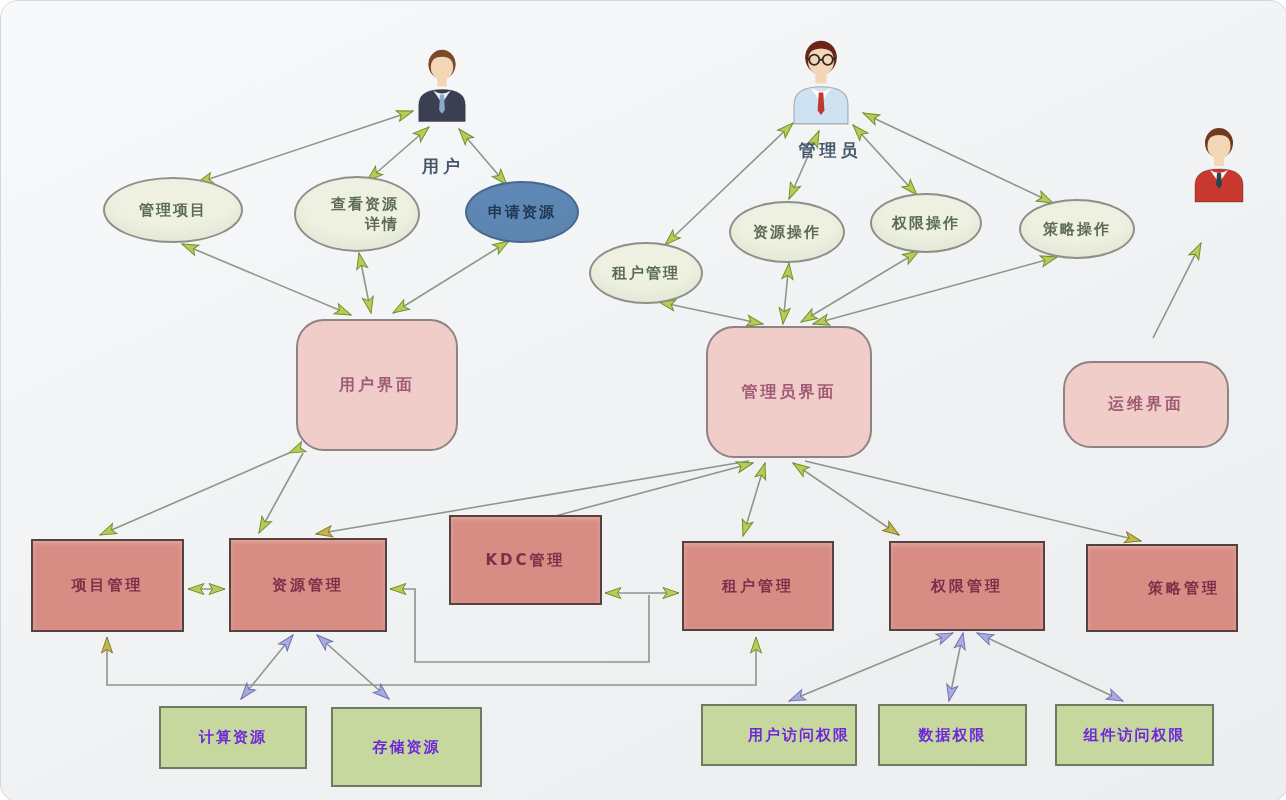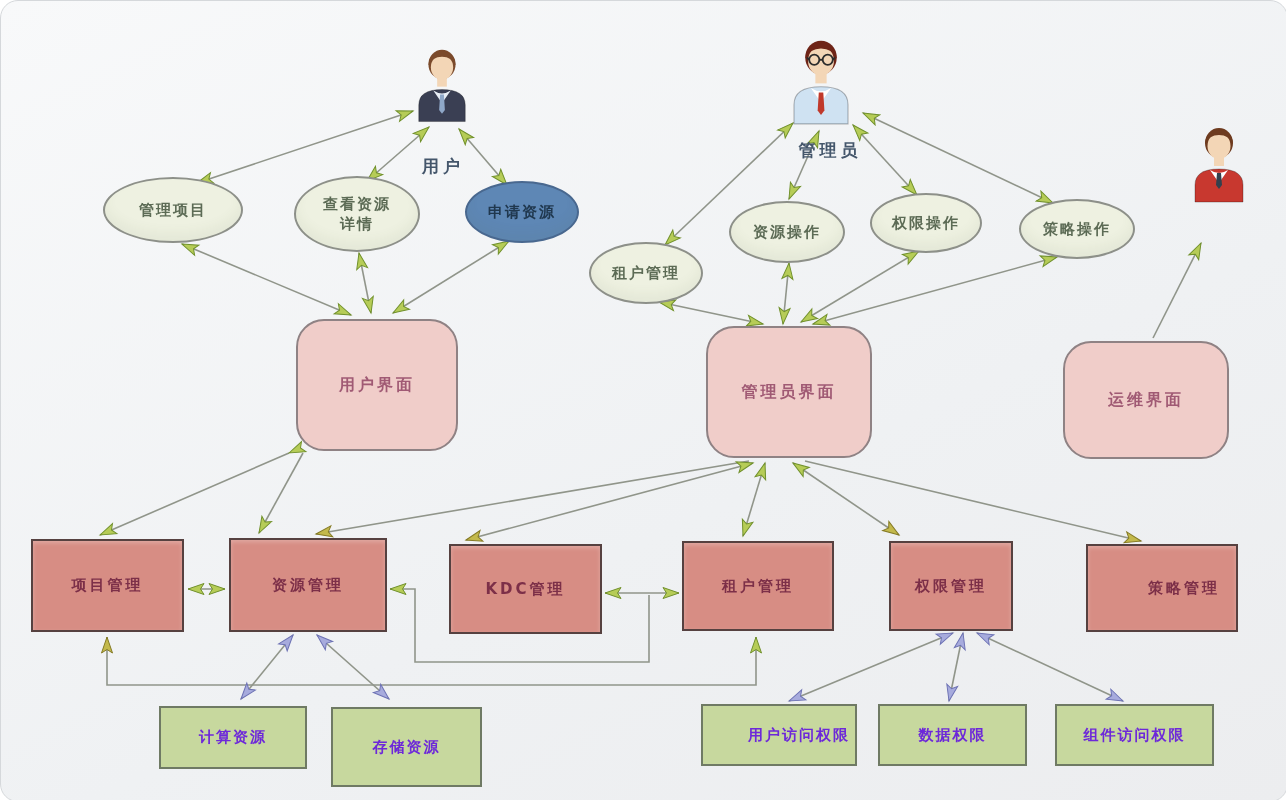--- a/index.html
+++ b/index.html
@@ -183,7 +183,7 @@
   <div class="node ellipse" style="left:102px;top:176px;width:140px;height:66px;">
     <span>管理项目</span>
     </div>
-  <div class="node ellipse wrap-narrow" style="left:293px;top:175px;width:126px;height:76px;">
+  <div class="node ellipse wrap-narrow" style="left:293px;top:175px;width:126px;height:76px;text-align:right;">
     <span>查看资源详情</span>
     </div>
   <div class="node ellipse blue" style="left:464px;top:180px;width:114px;height:62px;">

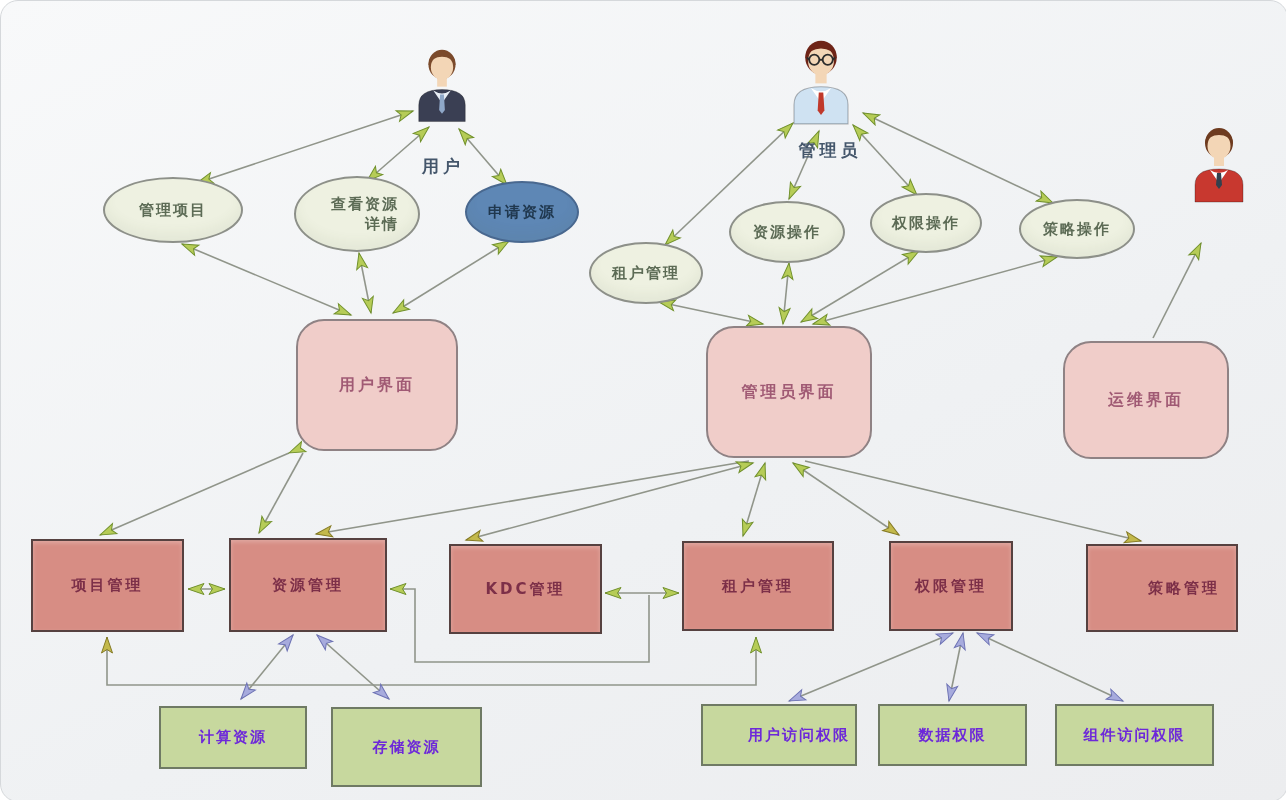--- a/index.html
+++ b/index.html
@@ -208,7 +208,7 @@
   <div class="node iface" style="left:705px;top:325px;width:166px;height:132px;">
     <span>管理员界面</span>
     </div>
-  <div class="node iface" style="left:1062px;top:340px;width:166px;height:118px;align-items:center;">
+  <div class="node iface" style="left:1062px;top:360px;width:166px;height:87px;align-items:center;">
     <span>运维界面</span>
     </div>
 

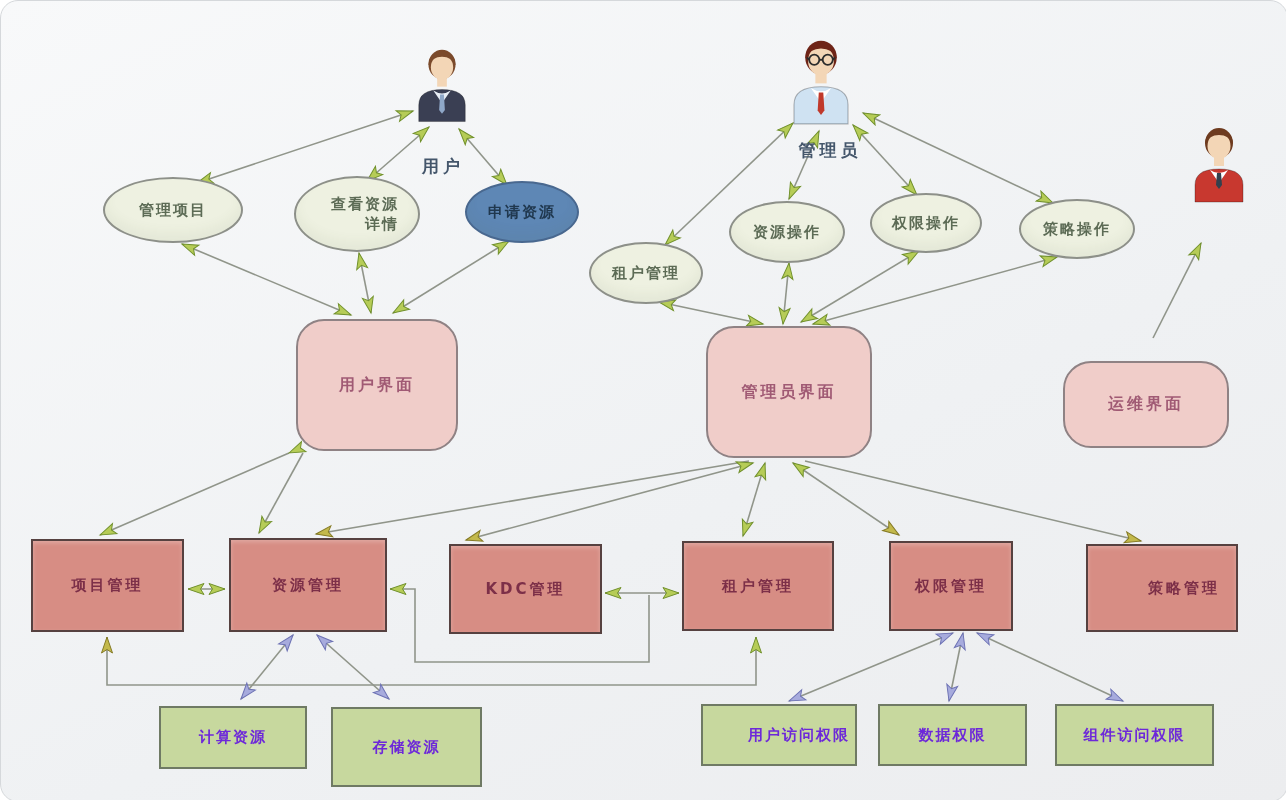--- a/index.html
+++ b/index.html
@@ -218,7 +218,7 @@
   <div class="node module" style="left:228px;top:537px;width:158px;height:94px;">
     <span>资源管理</span>
     </div>
-  <div class="node module" style="left:448px;top:543px;width:153px;height:90px;">
+  <div class="node module" style="left:448px;top:514px;width:153px;height:90px;">
     <span>KDC管理</span>
     </div>
   <div class="node module" style="left:681px;top:540px;width:152px;height:90px;">

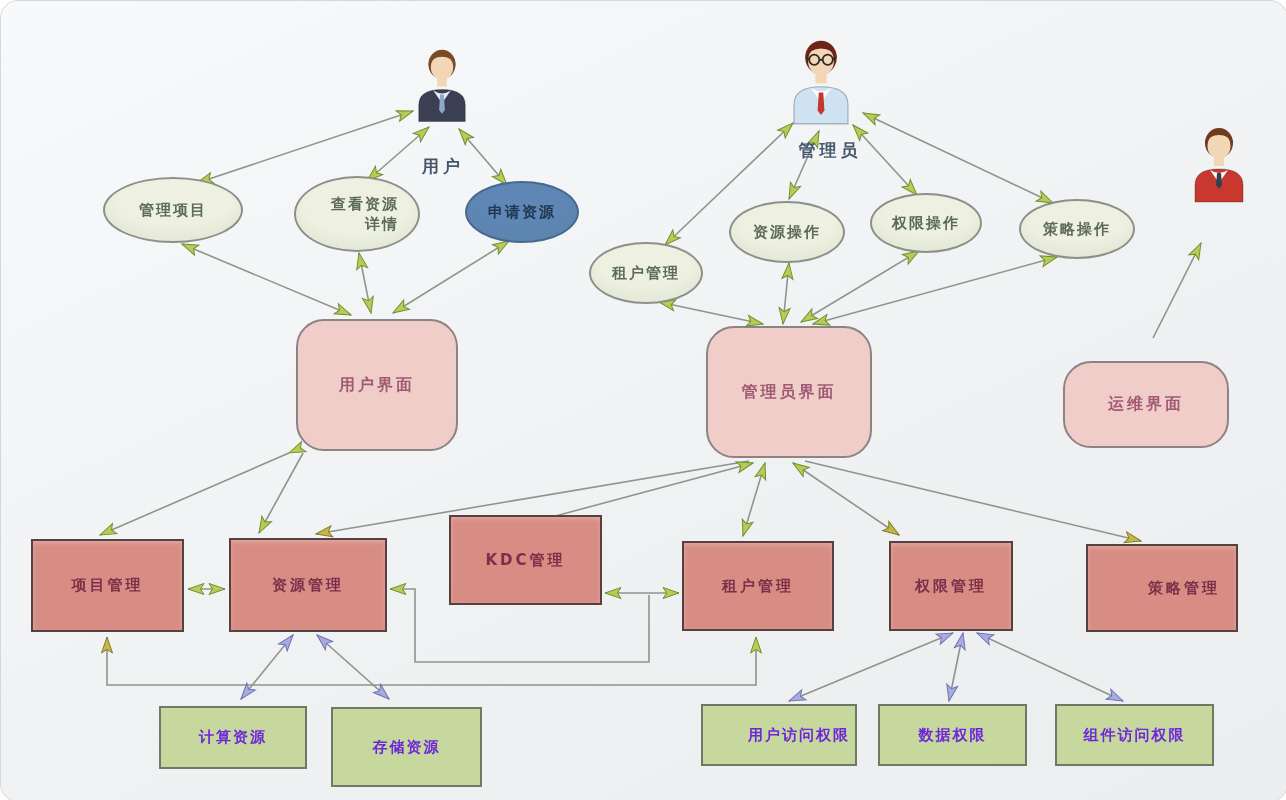--- a/index.html
+++ b/index.html
@@ -224,7 +224,7 @@
   <div class="node module" style="left:681px;top:540px;width:152px;height:90px;">
     <span>租户管理</span>
     </div>
-  <div class="node module" style="left:888px;top:540px;width:124px;height:90px;">
+  <div class="node module" style="left:888px;top:540px;width:156px;height:90px;">
     <span>权限管理</span>
     </div>
   <div class="node module" style="left:1085px;top:543px;width:152px;height:88px;padding-left:44px;">

